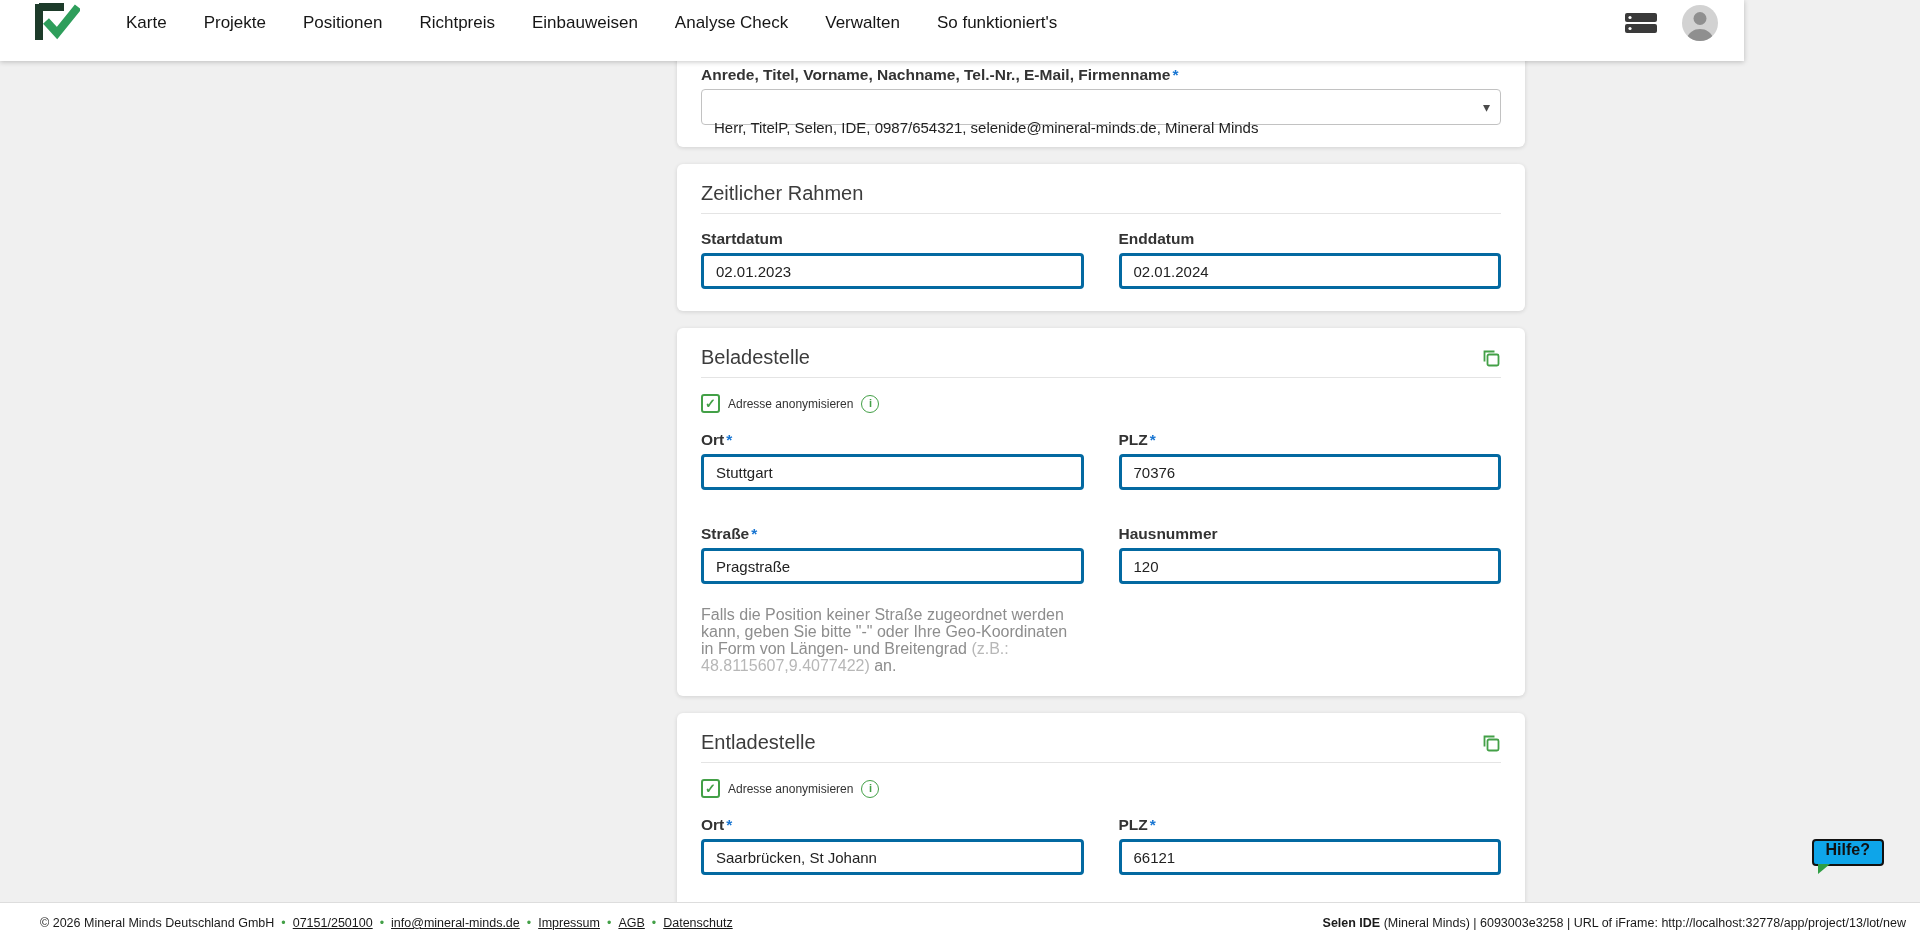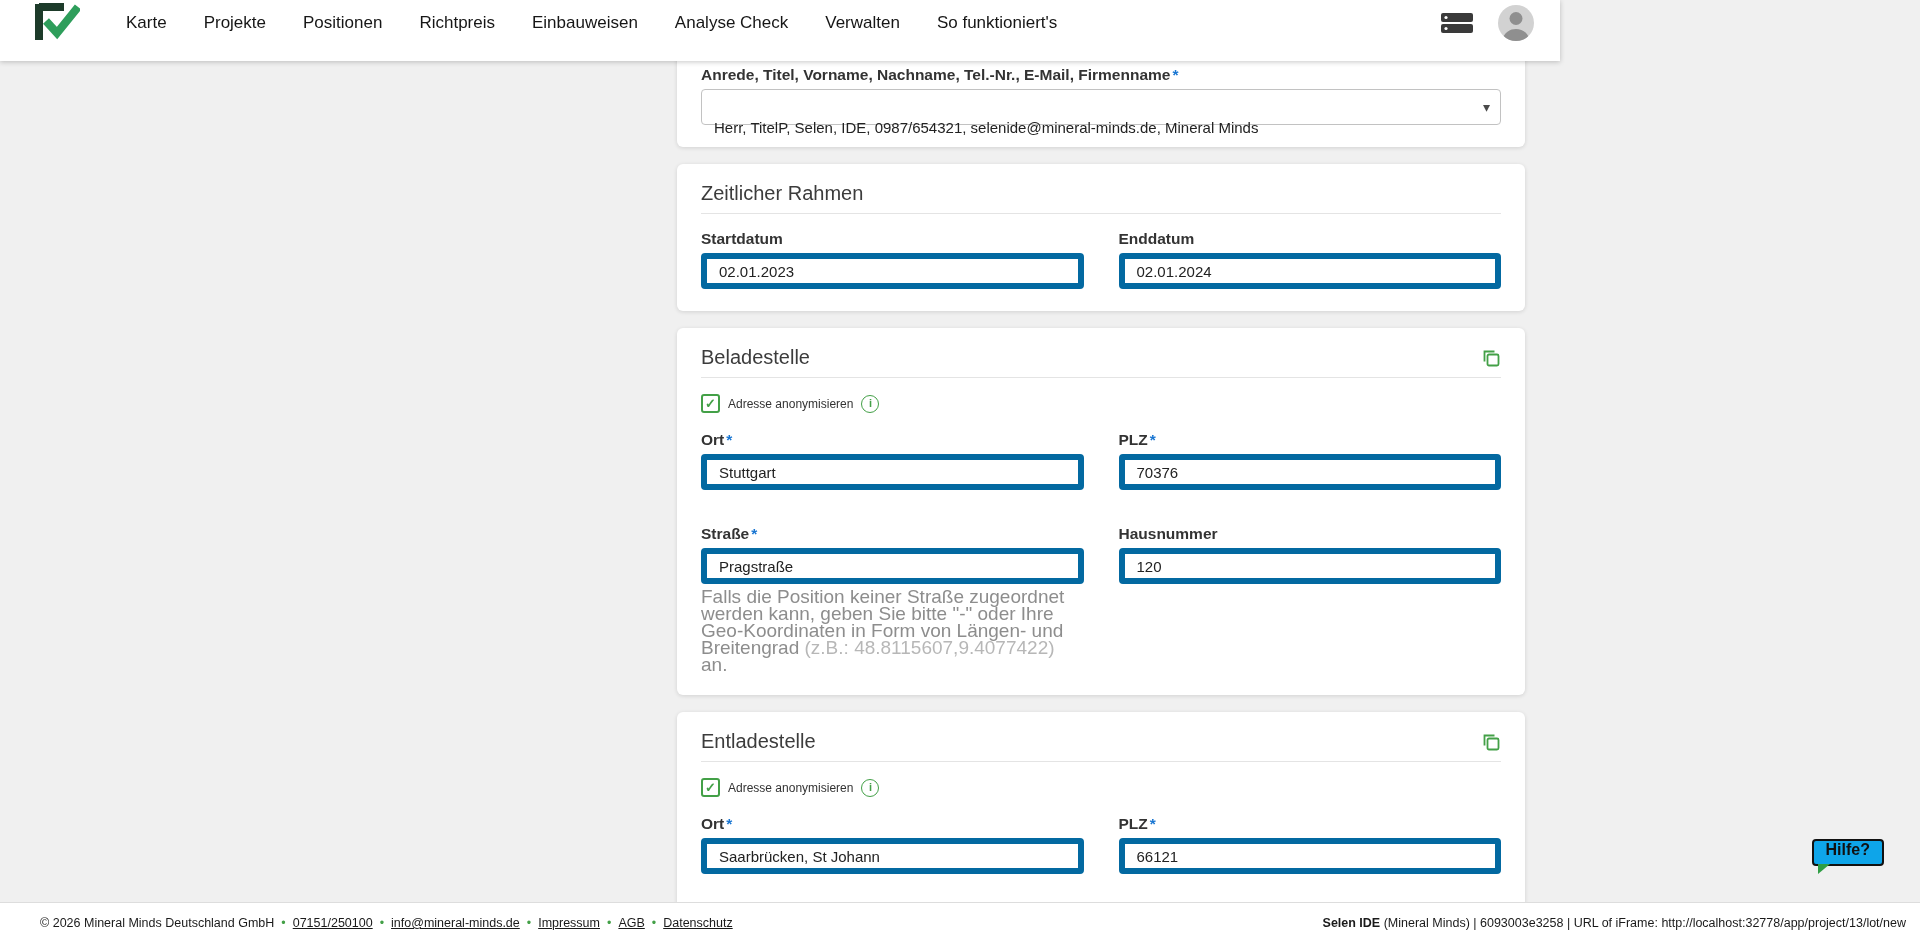--- a/index.html
+++ b/index.html
@@ -7,7 +7,7 @@
   body { font-family:"Liberation Sans", sans-serif; background:#f0f0f0; position:relative; overflow:hidden; color:#222; }
 
   
-  .navbar { position:absolute; top:0; left:0; width:1560px; height:61px; background:#fff;
+  .navbar { position:absolute; top:0; left:0; width:1744px; height:61px; background:#fff;
             box-shadow:0 1px 5px rgba(0,0,0,.22); display:flex; align-items:center;
             padding:0 26px 16px 34px; z-index:30; }
   .logo { width:46px; height:42px; margin-right:46px; cursor:pointer; flex:0 0 auto; }

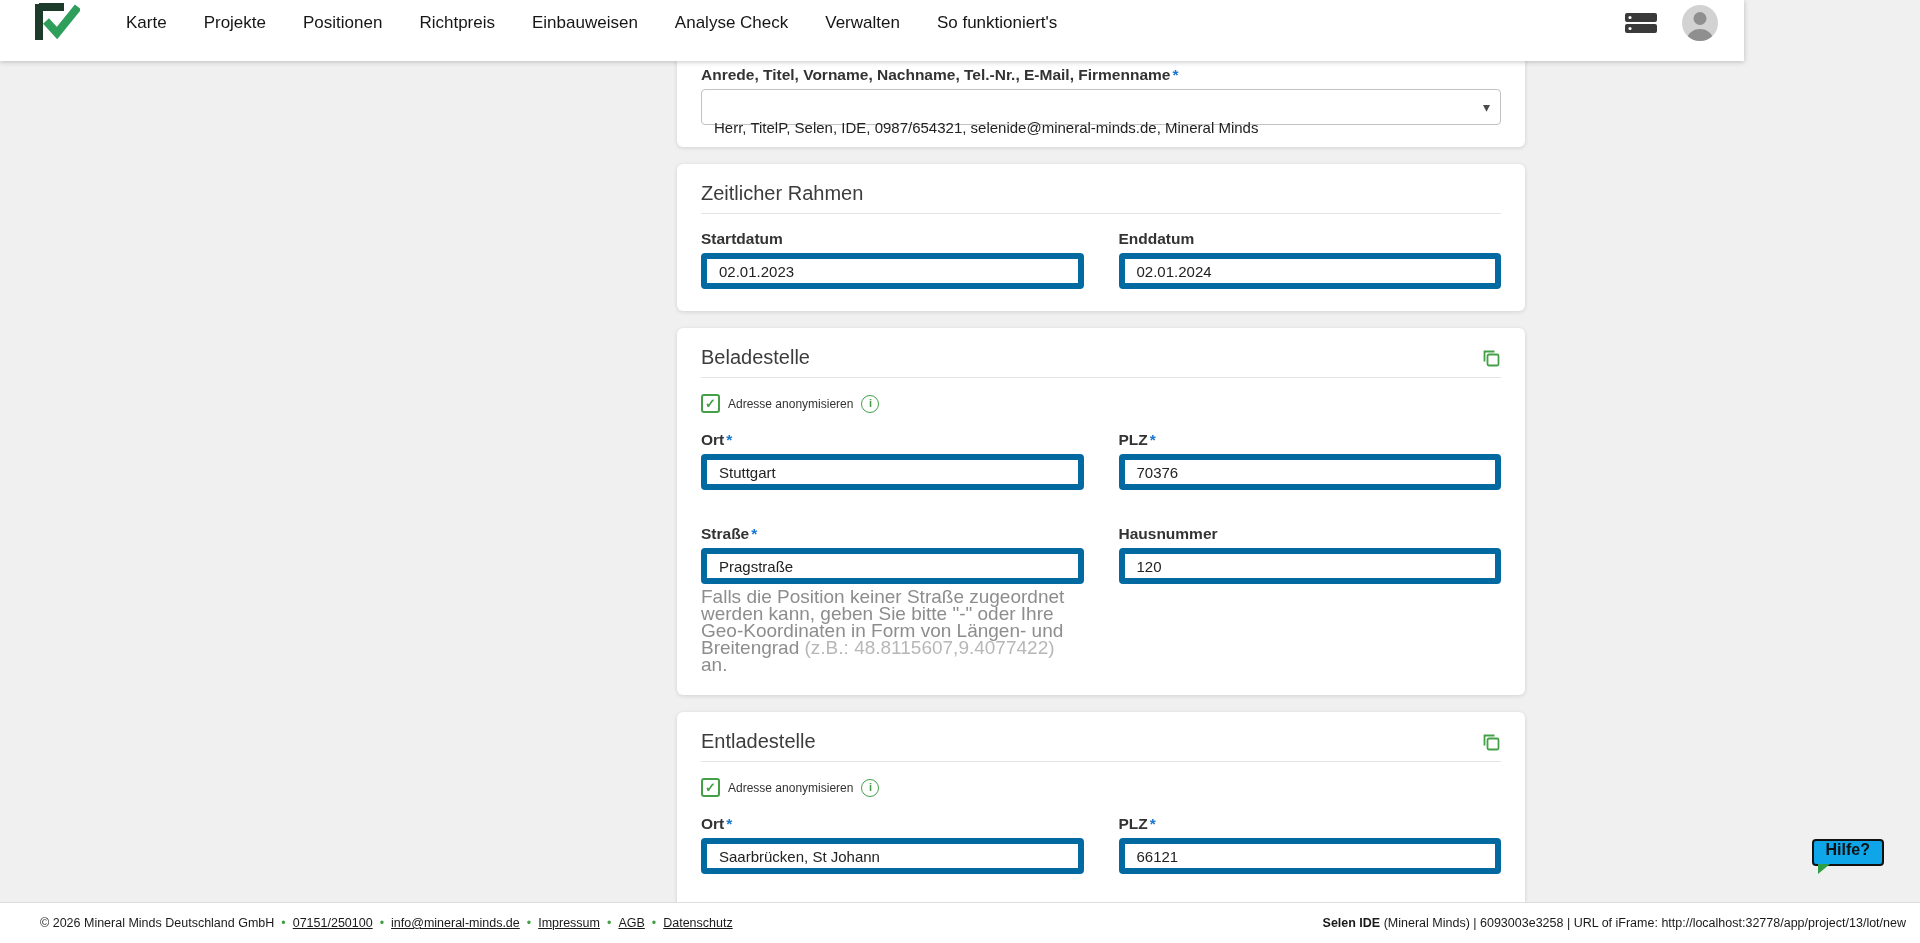--- a/index.html
+++ b/index.html
@@ -32,7 +32,7 @@
   .field-label { display:block; font-size:15.5px; font-weight:600; color:#333; margin-bottom:5px; }
   .req { color:#1976d2; font-weight:600; margin-left:2px; }
 
-  .tfield { width:100%; height:36px; border:6px solid #0369a1; border-radius:4px; background:#fff;
+  .tfield { width:100%; height:36px; border:3px solid #0369a1; border-radius:4px; background:#fff;
             font-family:"Liberation Sans",sans-serif; font-size:15px; color:#222; padding:0 12px; outline:none; }
   .tfield::placeholder { color:#9b9b9b; }
   .tfield.focused { border:2px solid #1976d2; padding-right:34px; }

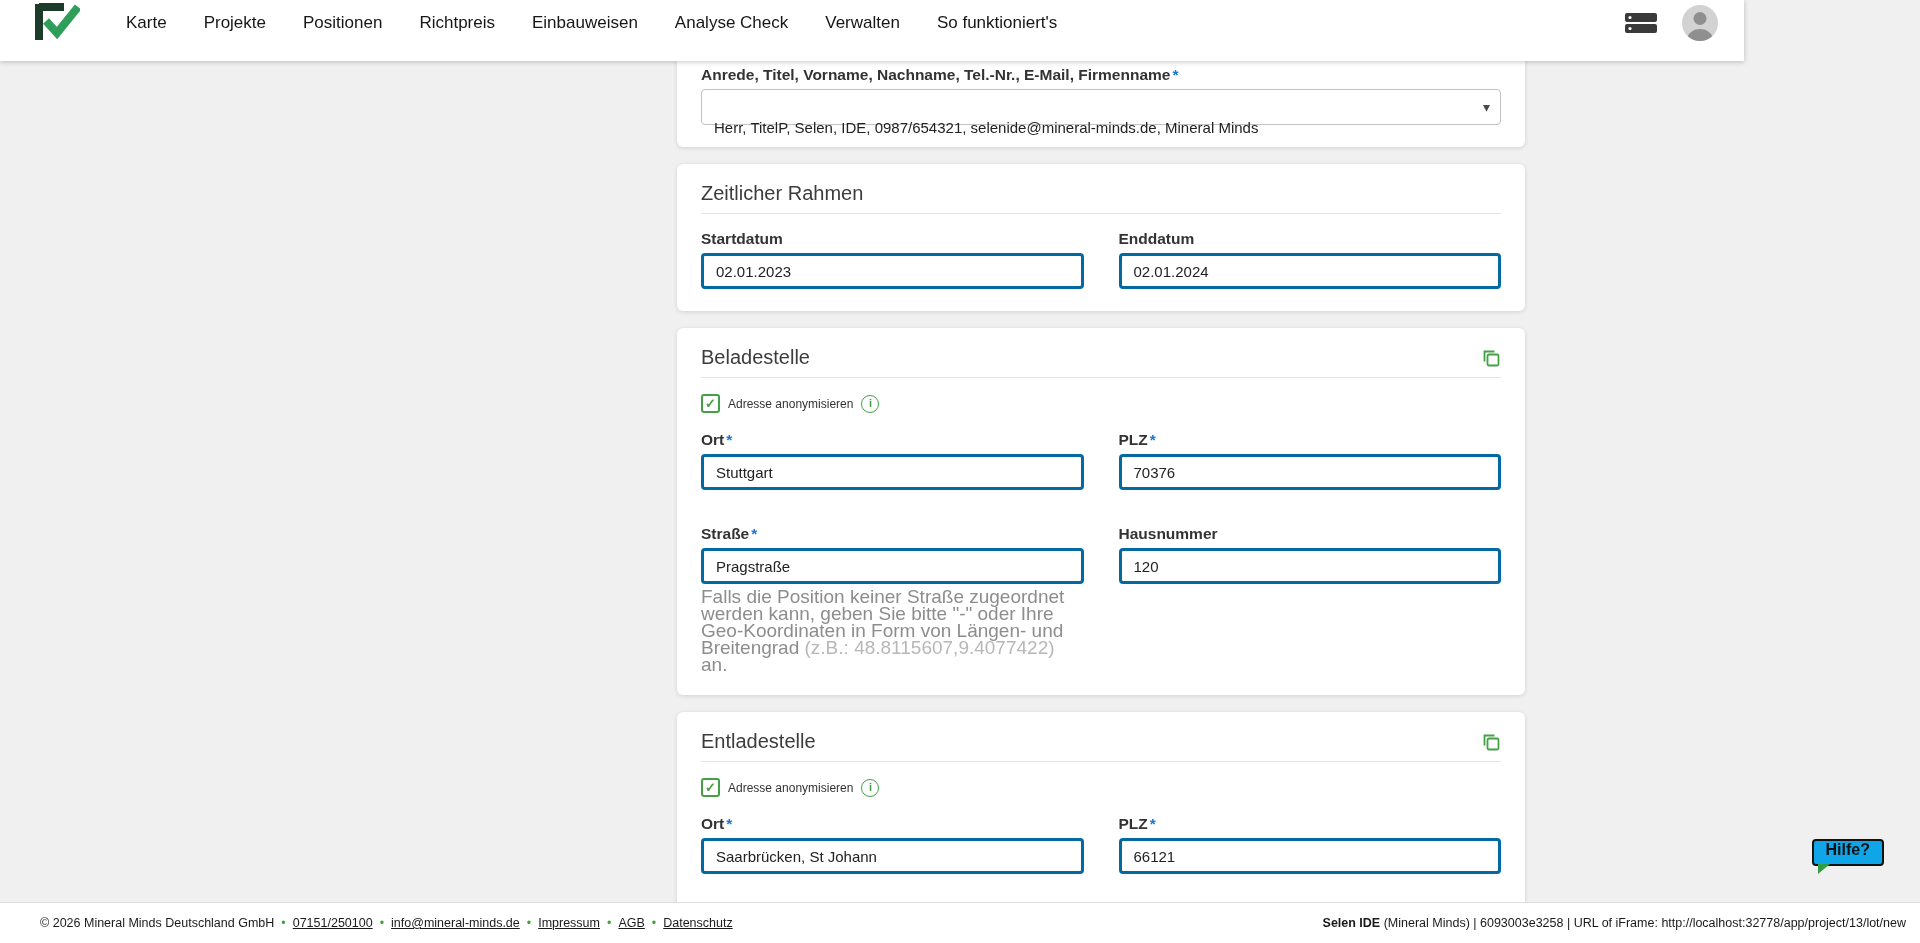--- a/index.html
+++ b/index.html
@@ -56,7 +56,7 @@
   .input-wrap { position:relative; }
   .spinner { position:absolute; right:10px; top:10px; }
 
-  .helper { margin-top:4px; font-size:19px; line-height:17px; color:#8d8d8d; max-width:378px; }
+  .helper { margin-top:22px; font-size:16px; line-height:17px; color:#8d8d8d; max-width:378px; }
   .helper-light { color:#b7b7b7; }
 
   

